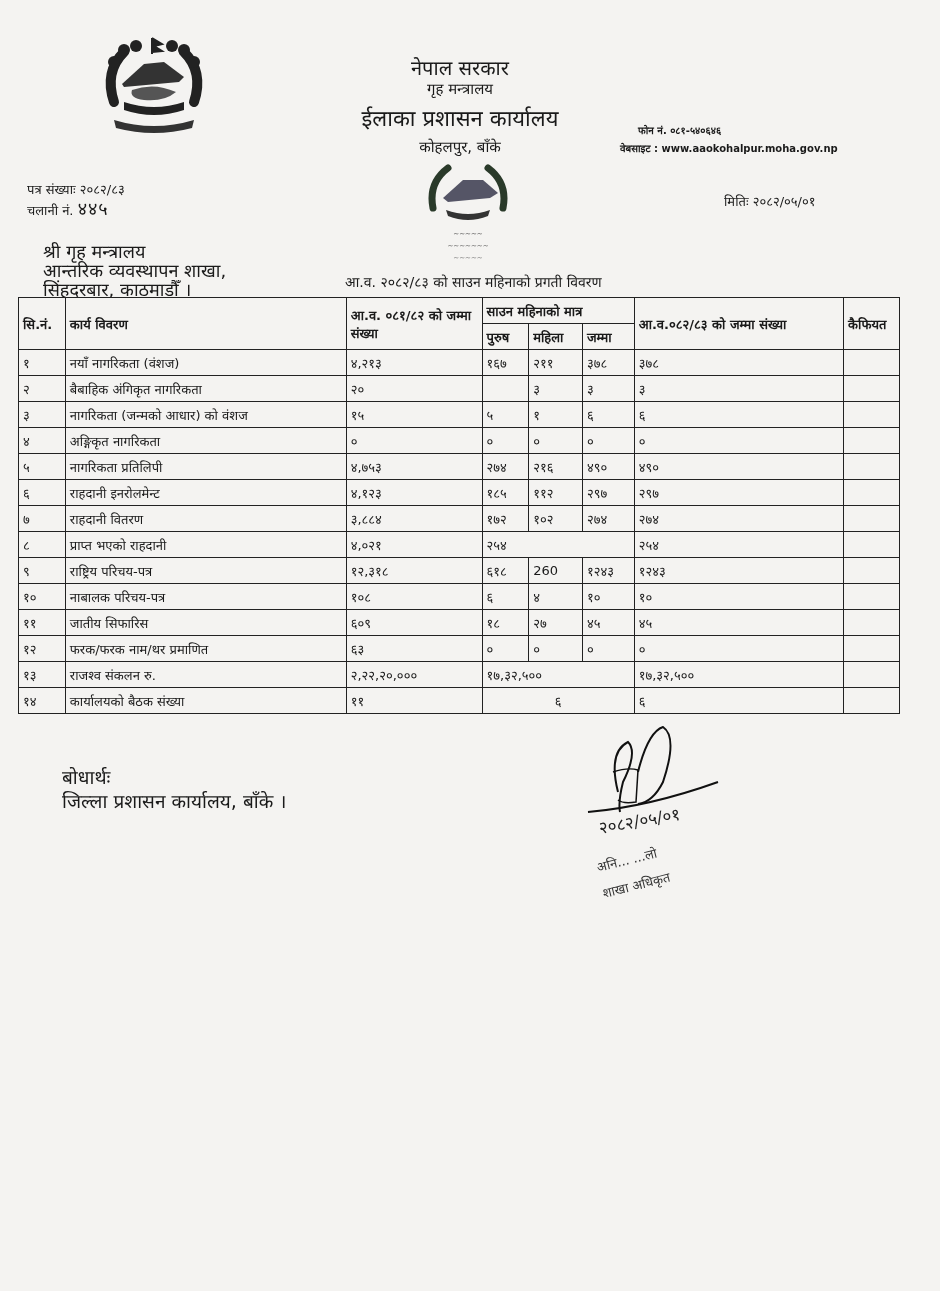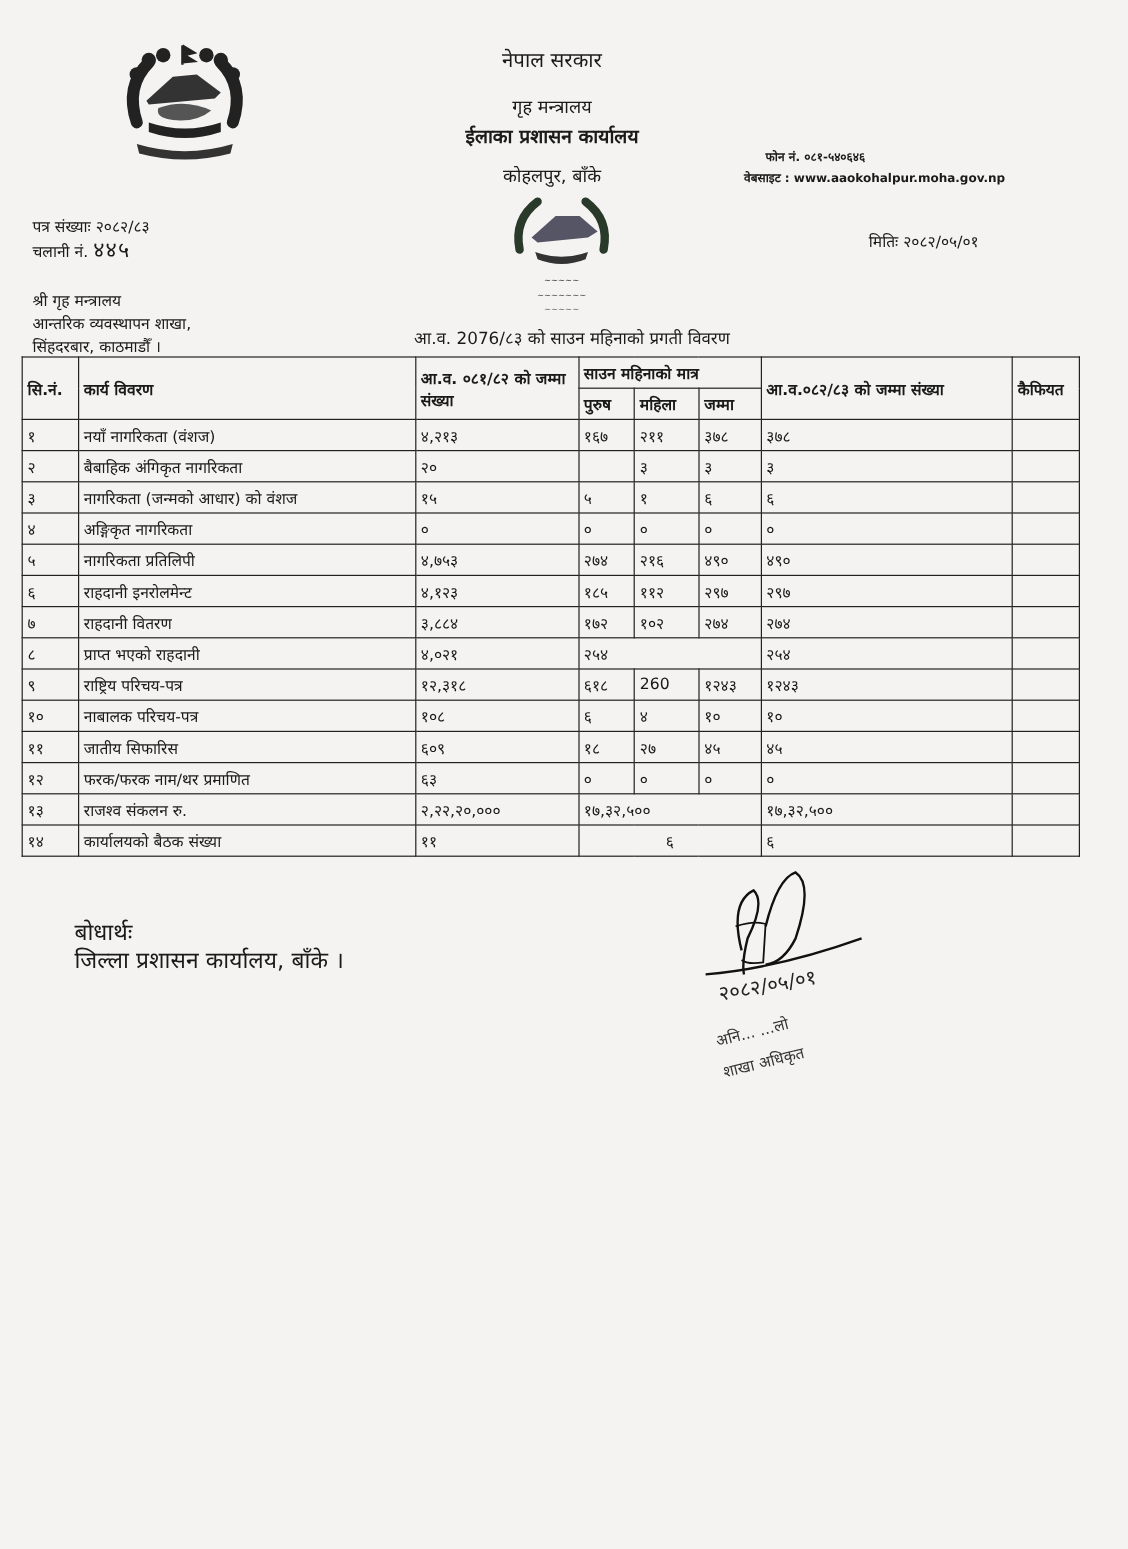--- a/index.html
+++ b/index.html
@@ -15,7 +15,7 @@
     .emblem-left { left: 84px; top: 32px; width: 140px; height: 110px; }
     .emblem-center { left: 418px; top: 158px; width: 100px; height: 110px; }
     .hdr { text-align: center; left: 300px; width: 320px; }
-    .gov { top: 38px; font-size: 17px; }
+    .gov { top: 54px; font-size: 20px; }
     .min { top: 78px; font-size: 15px; }
     .office { top: 102px; font-size: 16px; font-weight: bold; left: 300px; width: 320px; }
     .place { top: 136px; font-size: 15px; left: 400px; width: 120px; }

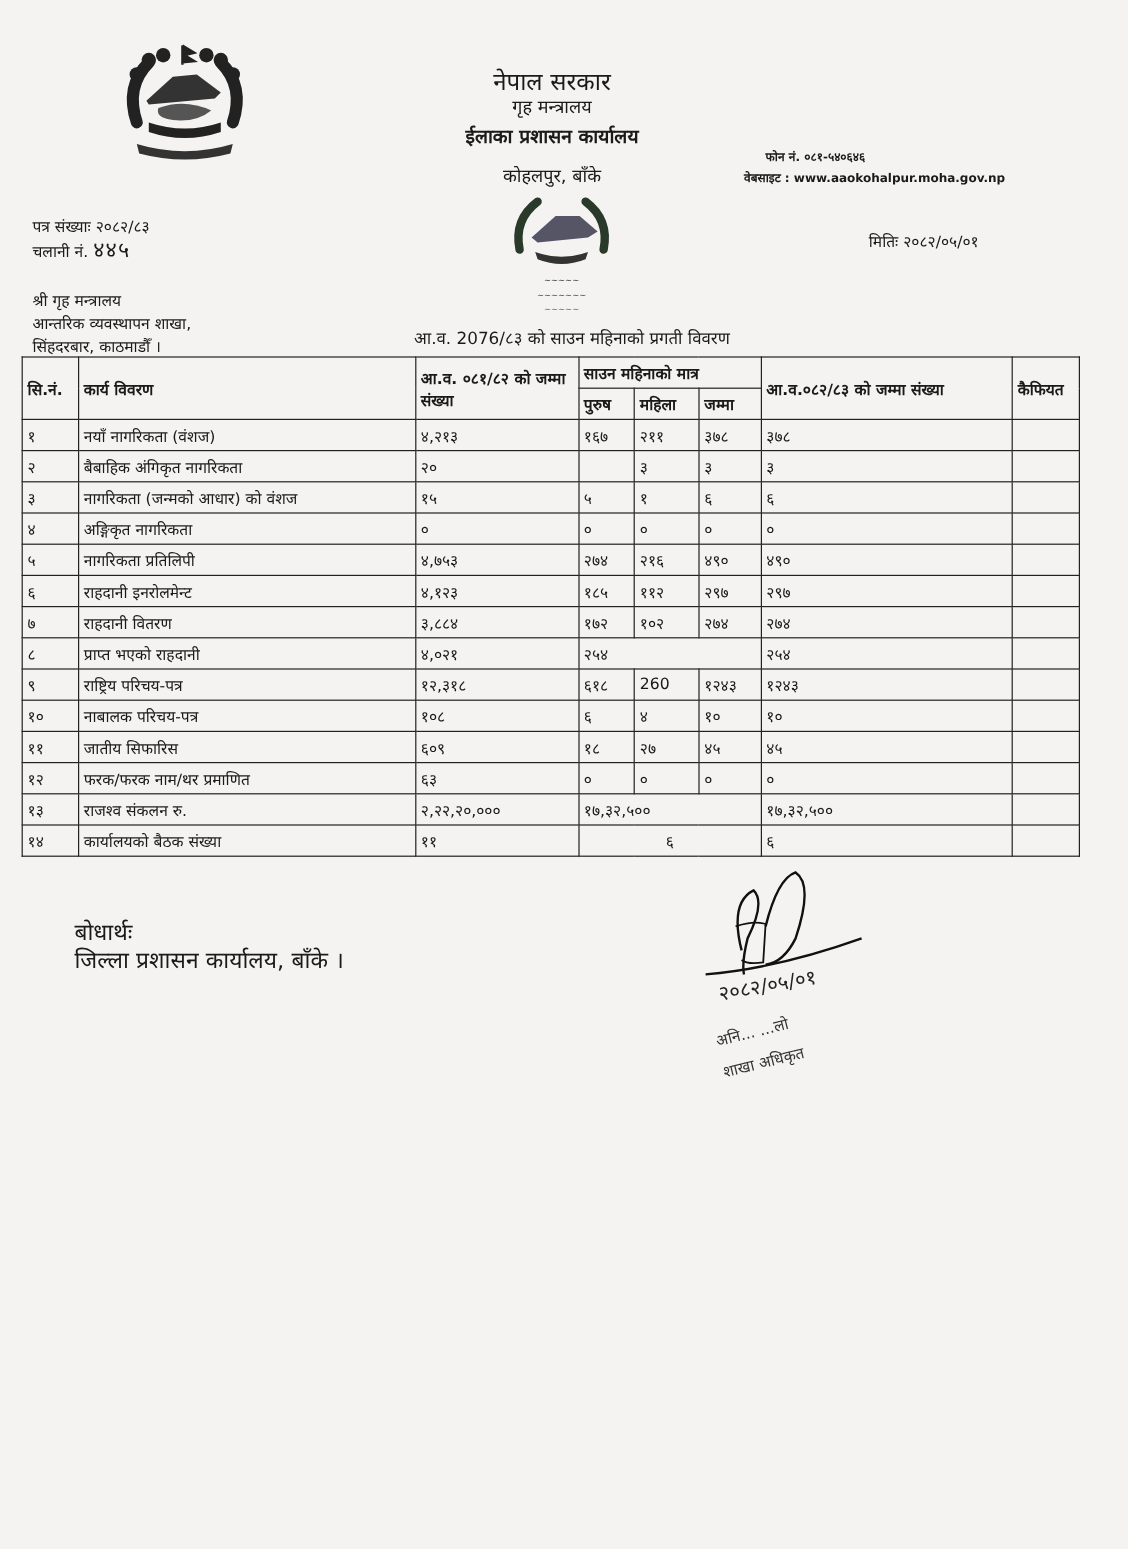--- a/index.html
+++ b/index.html
@@ -17,7 +17,7 @@
     .hdr { text-align: center; left: 300px; width: 320px; }
     .gov { top: 54px; font-size: 20px; }
     .min { top: 78px; font-size: 15px; }
-    .office { top: 102px; font-size: 16px; font-weight: bold; left: 300px; width: 320px; }
+    .office { top: 102px; font-size: 22px; font-weight: normal; left: 300px; width: 320px; }
     .place { top: 136px; font-size: 15px; left: 400px; width: 120px; }
     .contact { left: 620px; font-size: 10px; font-weight: bold; }
     .phone { top: 123px; left: 638px; }

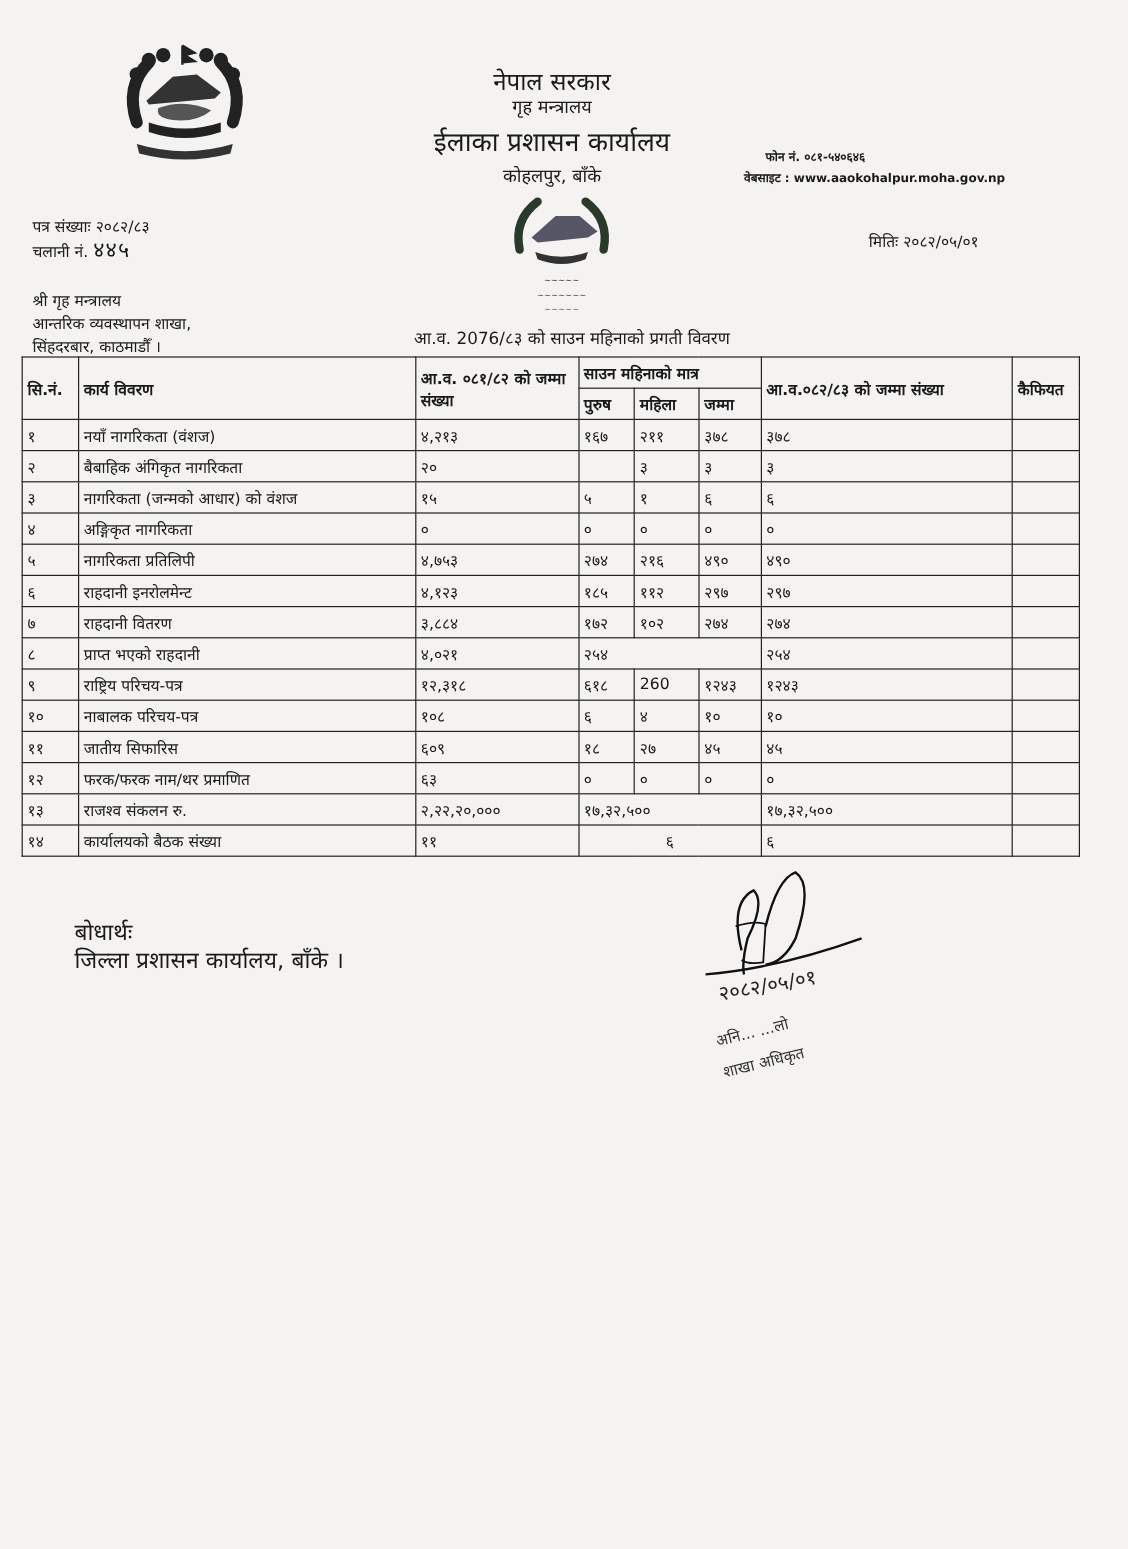--- a/index.html
+++ b/index.html
@@ -25,7 +25,7 @@
     .ref { left: 27px; top: 180px; font-size: 13px; line-height: 19px; }
     .chalani-num { font-family: "DejaVu Serif", serif; font-size: 18px; letter-spacing: 1px; }
     .date { left: 724px; top: 192px; font-size: 13px; }
-    .to { left: 27px; top: 242px; font-size: 13px; line-height: 19px; }
+    .to { left: 43px; top: 242px; font-size: 18px; line-height: 19px; }
     .title { left: 345px; top: 272px; font-size: 14px; }
 
     table.report {

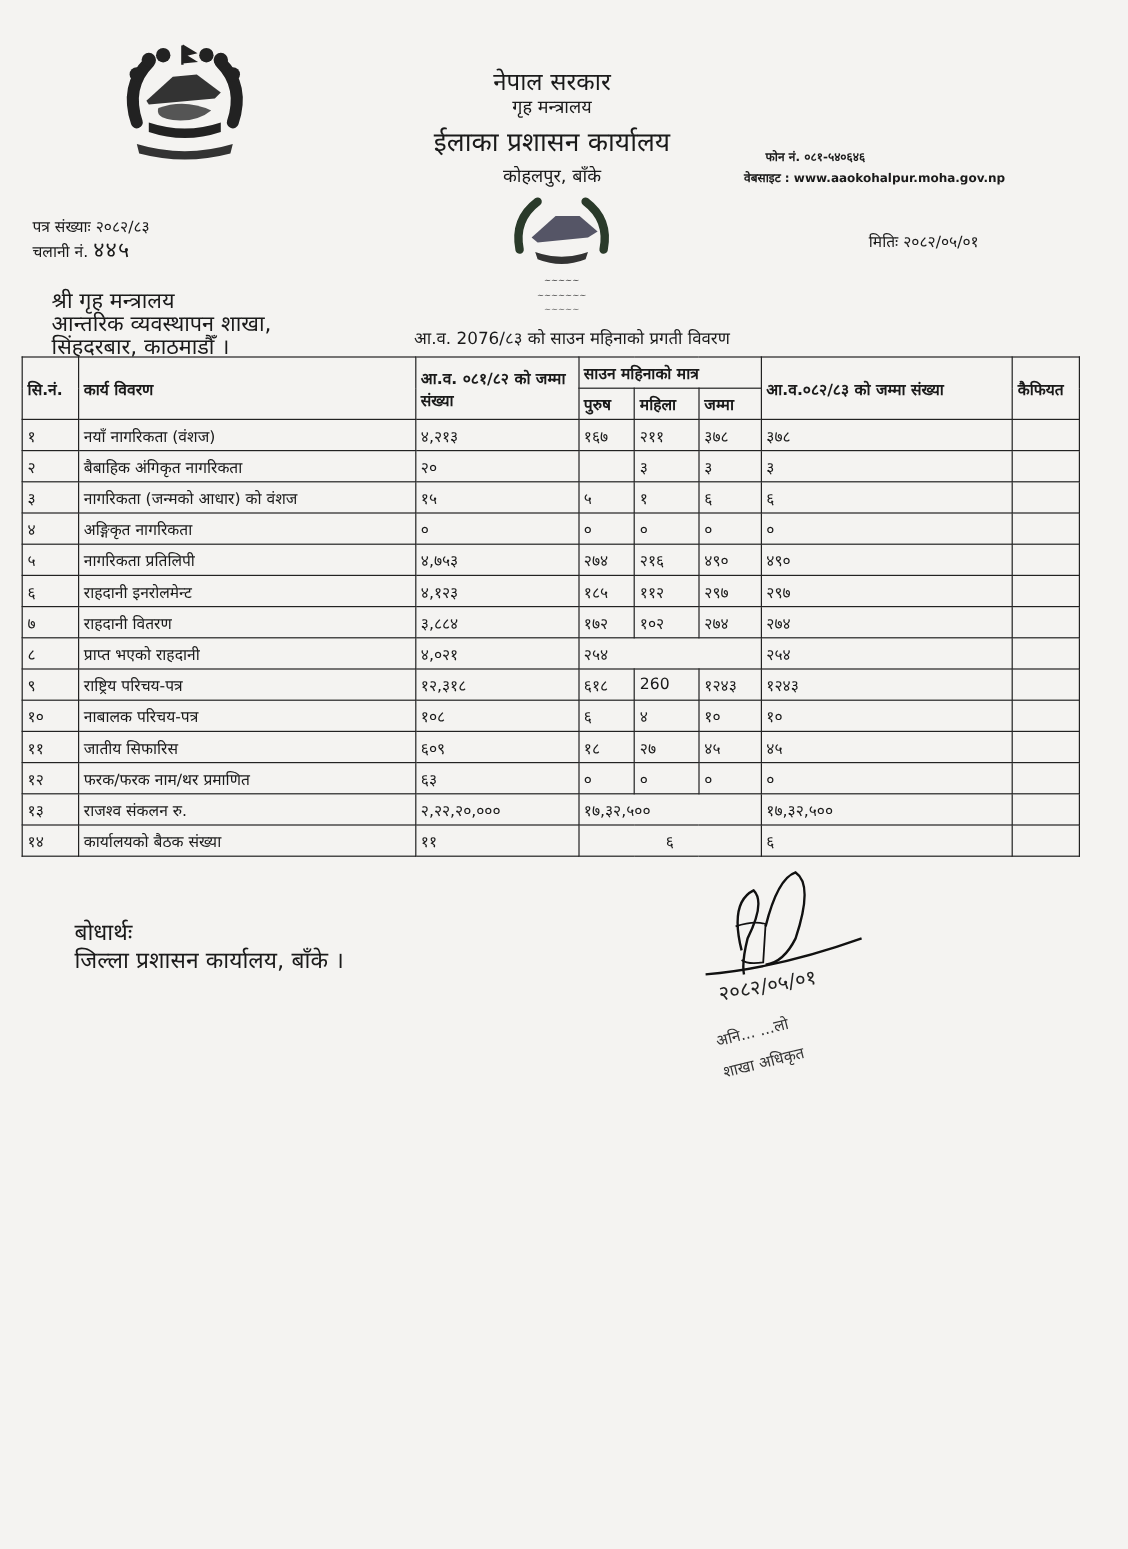--- a/index.html
+++ b/index.html
@@ -108,7 +108,7 @@
   <div>सिंहदरबार, काठमाडौँ ।</div>
 </div>
 
-<div class="abs title">आ.व. 2076/८३ को साउन महिनाको प्रगती विवरण</div>
+<div class="abs title">आ.व. २०८२/८३ को साउन महिनाको प्रगती विवरण</div>
 
 <table class="report">
   <thead>

